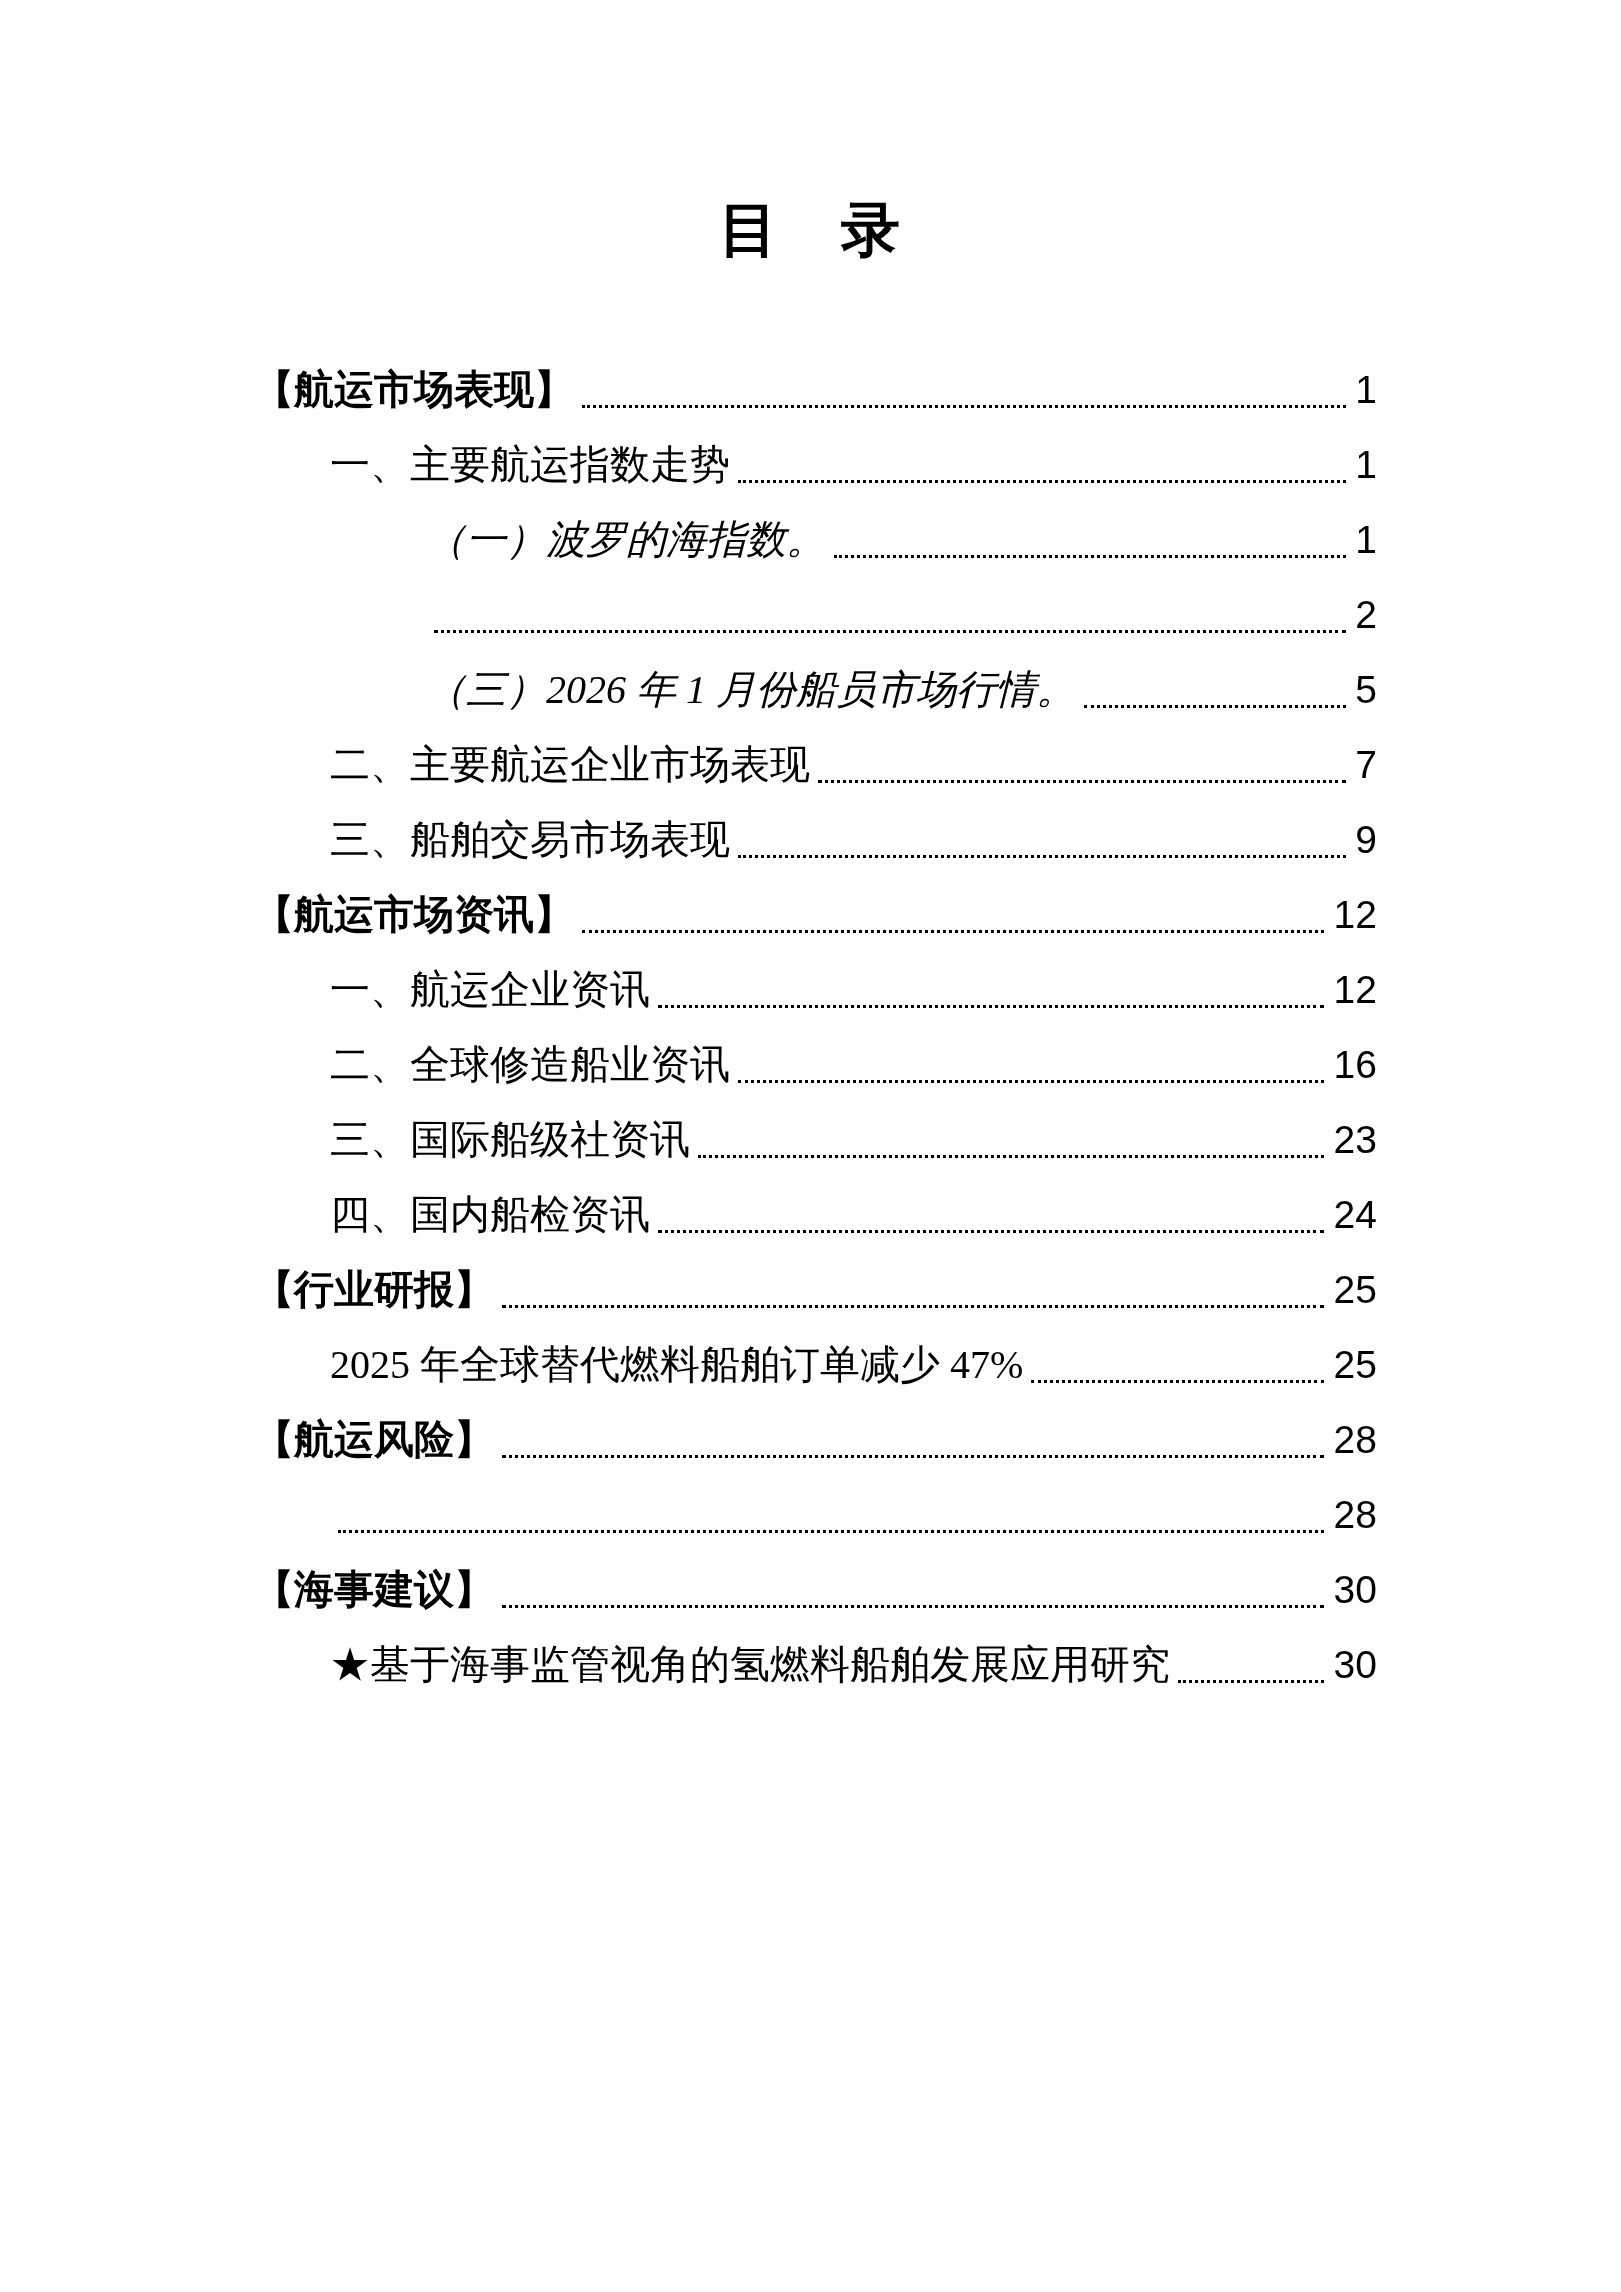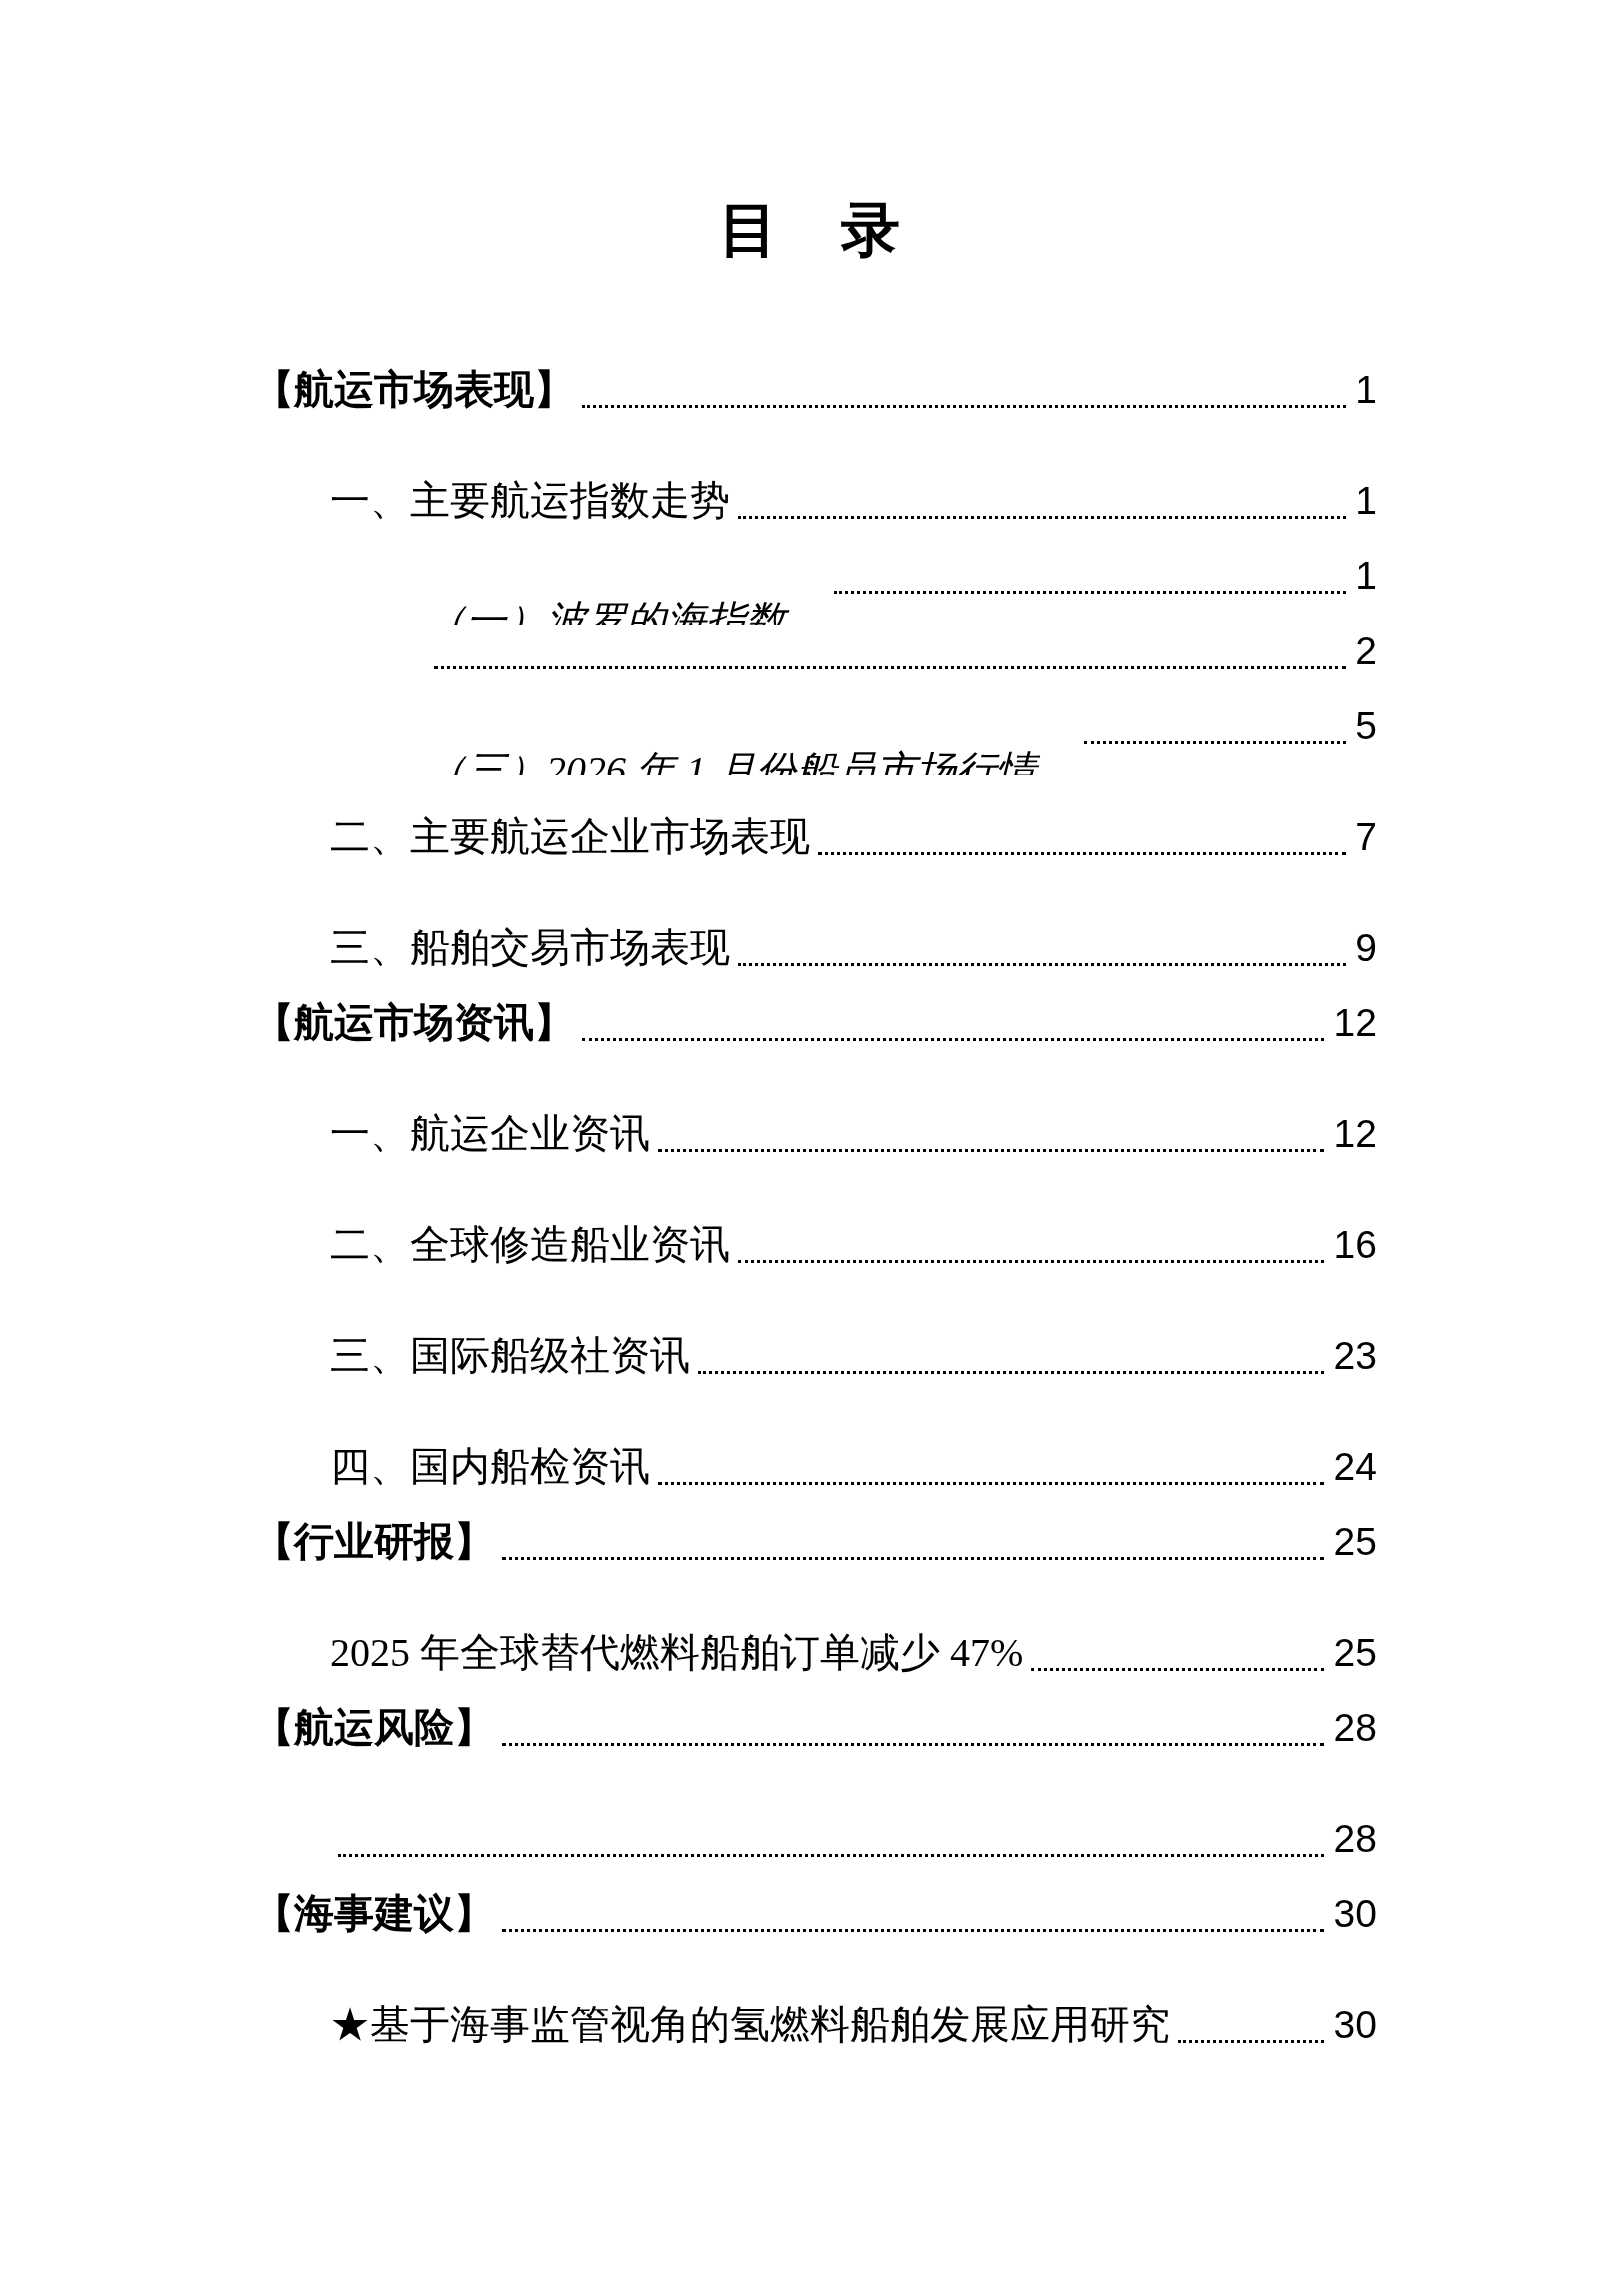--- a/index.html
+++ b/index.html
@@ -55,7 +55,6 @@
   }
   .level-2 {
     padding-left: 76px;
-    margin-top: 36px;
   }
   .level-3 {
     padding-left: 172px;

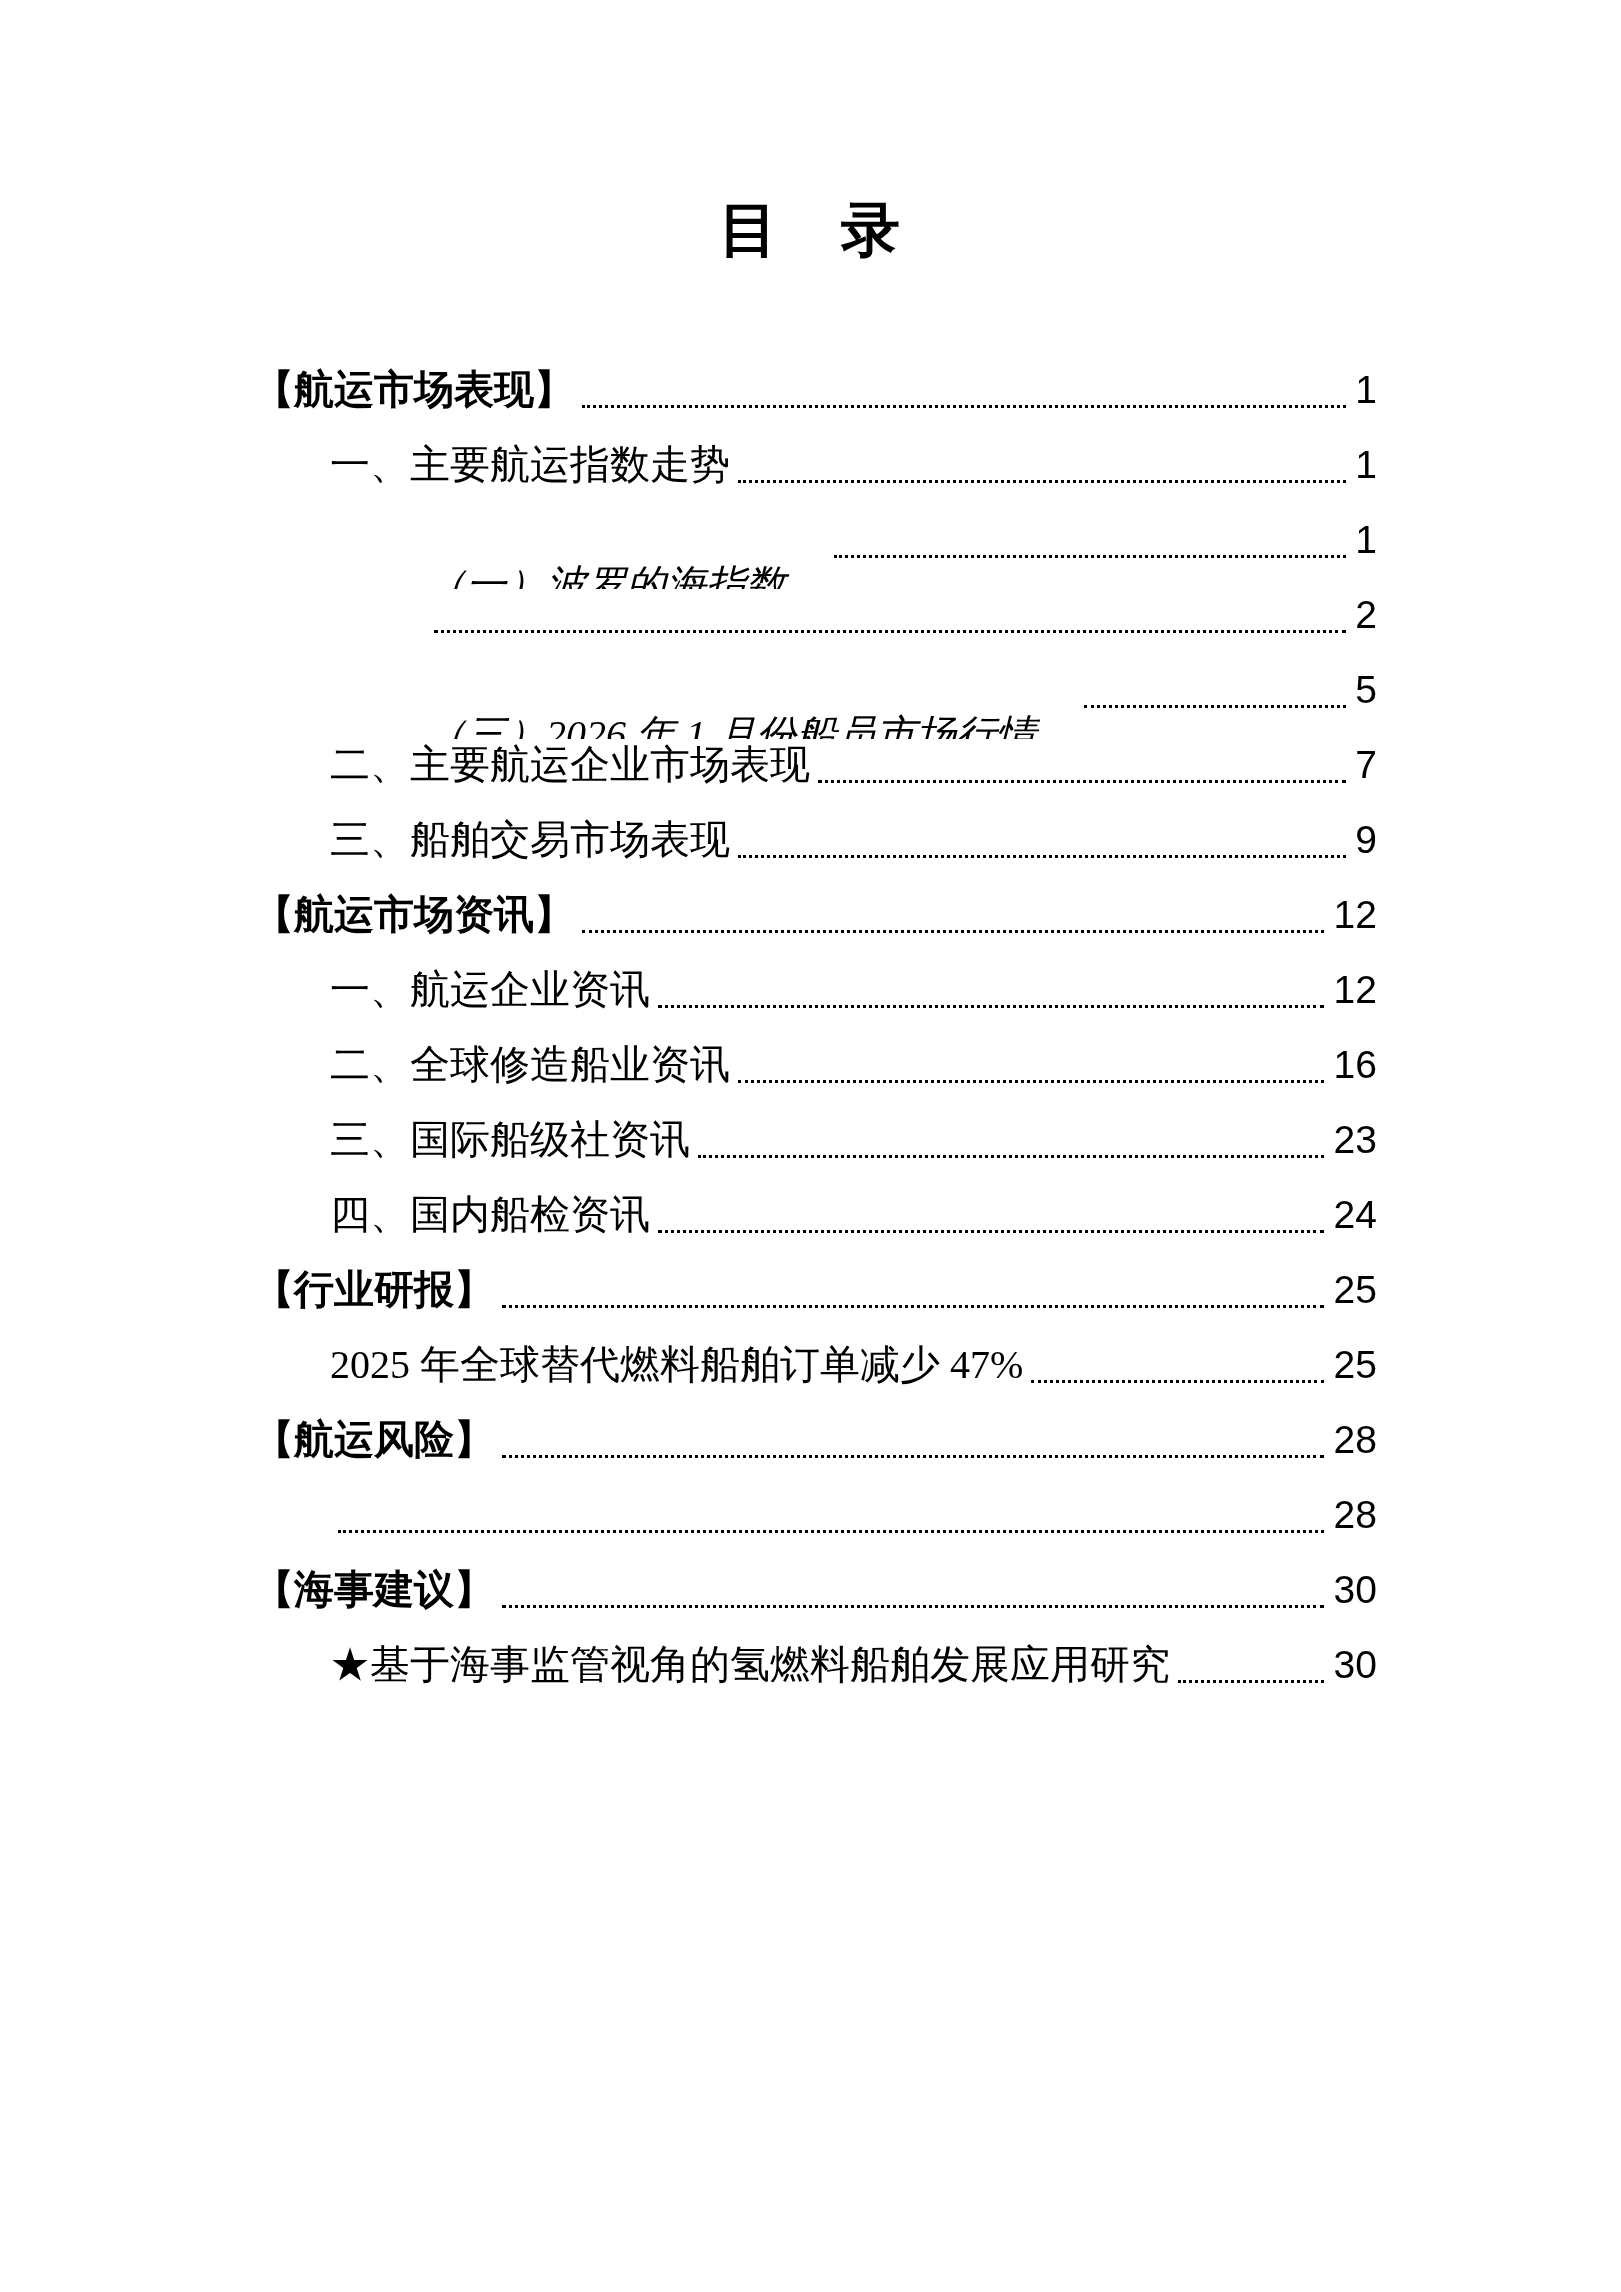--- a/index.html
+++ b/index.html
@@ -61,7 +61,6 @@
   }
   .level-3 .toc-label {
     font-style: italic;
-    margin-top: 45px;
   }
   .toc-leader {
     flex: 1 1 auto;

